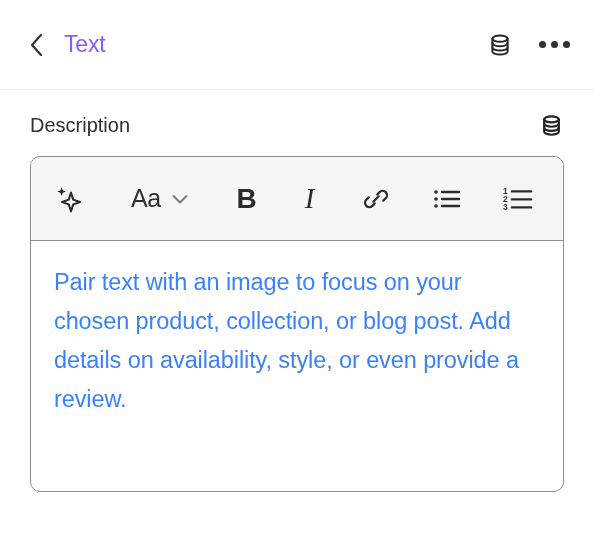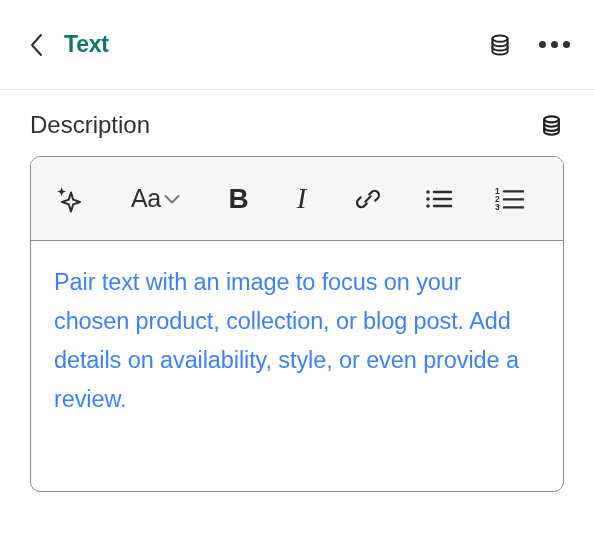--- a/index.html
+++ b/index.html
@@ -48,9 +48,9 @@
   }
   .page-title {
     font-size: 23px;
-    font-weight: bold;
+    font-weight: normal;
     letter-spacing: -0.2px;
-    color: #0f766e;
+    color: #8b5cf6;
     white-space: nowrap;
     text-align: right;
   }

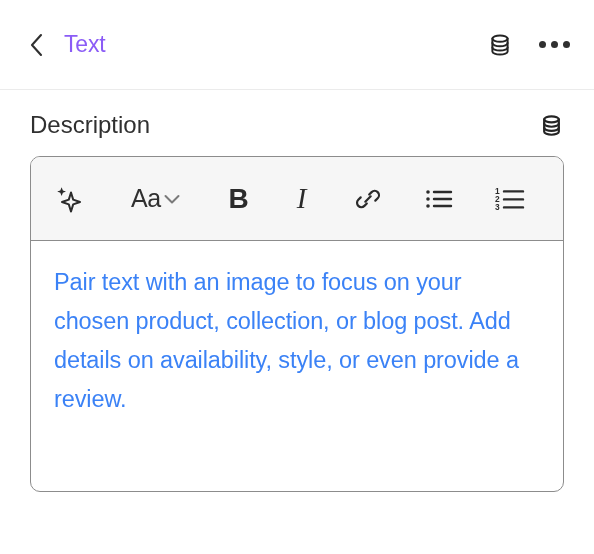--- a/index.html
+++ b/index.html
@@ -85,7 +85,7 @@
     padding-top: 4px;
   }
   .field-label {
-    font-size: 24px;
+    font-size: 20px;
     color: #303030;
     line-height: 1;
   }

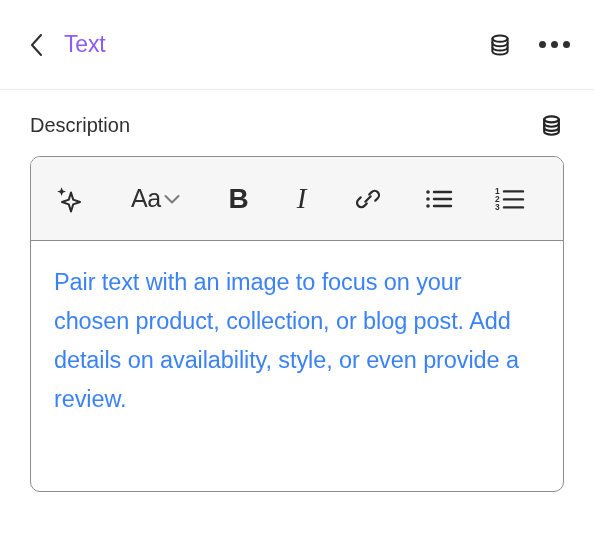--- a/index.html
+++ b/index.html
@@ -123,7 +123,7 @@
     flex: none;
   }
   .tb-gap-sparkle  { margin-right: 48px; }
-  .tb-gap-aa       { margin-right: 0;  }
+  .tb-gap-aa       { margin-right: 8px;  }
   .tb-gap-caret    { margin-right: 46px; }
   .tb-gap-bold     { margin-right: 48px; }
   .tb-gap-italic   { margin-right: 46px; }

